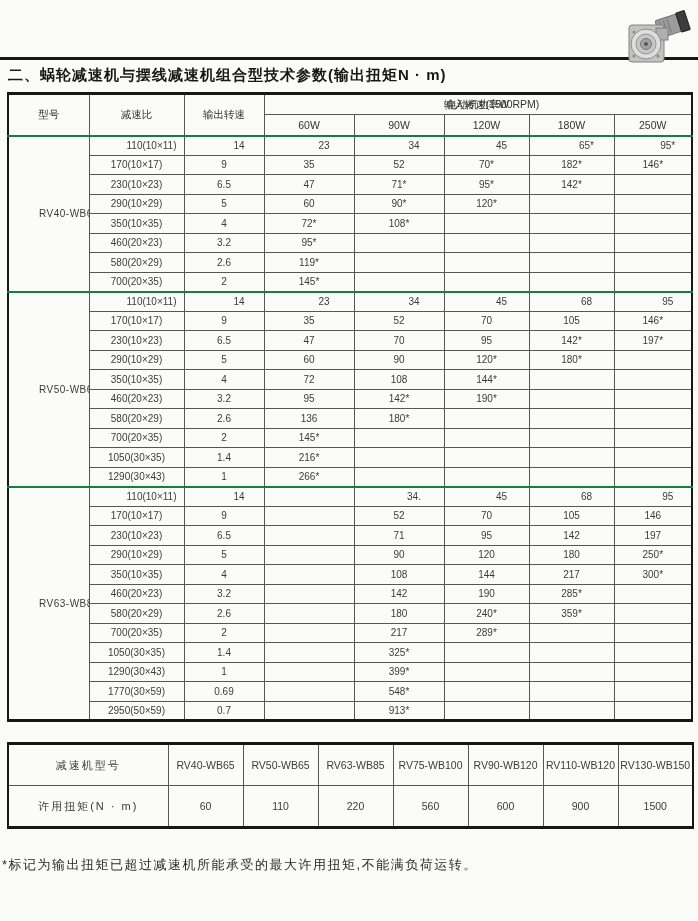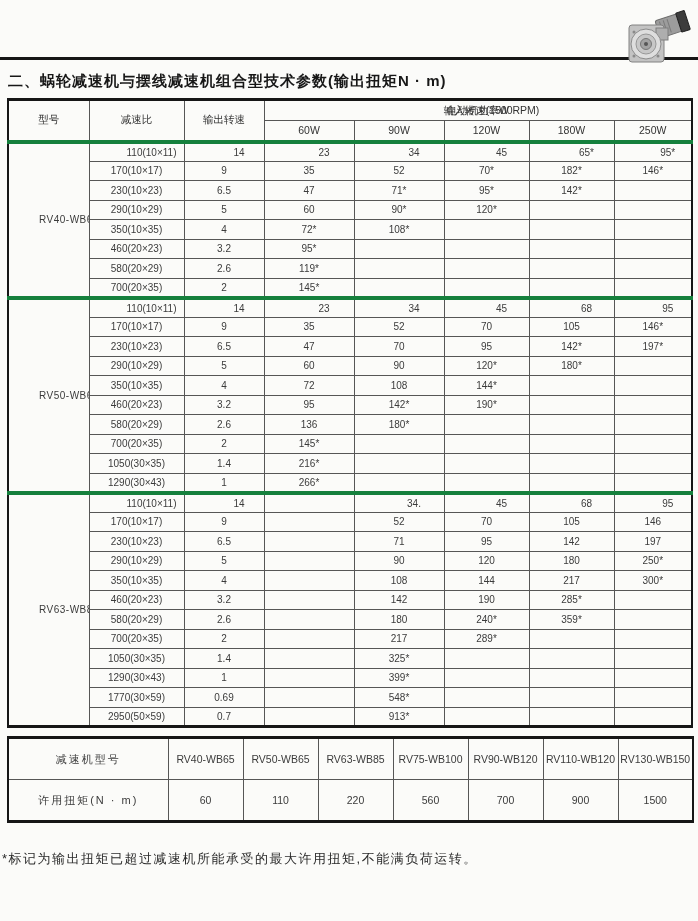--- a/index.html
+++ b/index.html
@@ -14,7 +14,7 @@
   .photo{position:absolute;top:10px;right:6px;width:66px;height:60px;}
   .rule{height:3px;background:#161616;width:698px;}
   .sec-title{
-    margin:12px 0 7px 8px;
+    margin:6px 0 7px 8px;
     font-size:15px;font-weight:bold;color:#171717;
     letter-spacing:1px;
   }

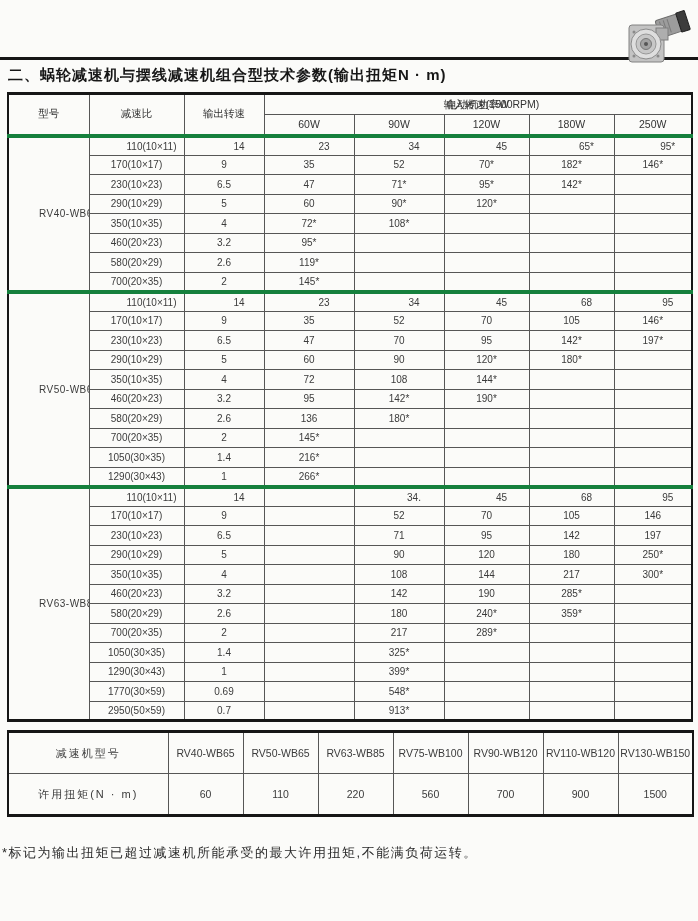--- a/index.html
+++ b/index.html
@@ -32,7 +32,7 @@
   .main thead th{font-size:10.5px;color:#333;margin-top:8px;}
   .power-head{text-align:left;position:relative;padding-left:10px;}
   .power-head .is{position:absolute;left:42%;top:50%;transform:translateY(-50%);text-align:right;}
-  .main tbody tr.group-start td{border-top:4px solid #15803d;padding-left:30px;}
+  .main tbody tr.group-start td{border-top:2px solid #15803d;padding-left:30px;}
   .main td.model{font-size:10px;letter-spacing:0.5px;}
   .torque{width:685px;border:2px solid #161616;border-top-width:3px;border-bottom-width:3px;margin-top:8px;}
   .torque td{

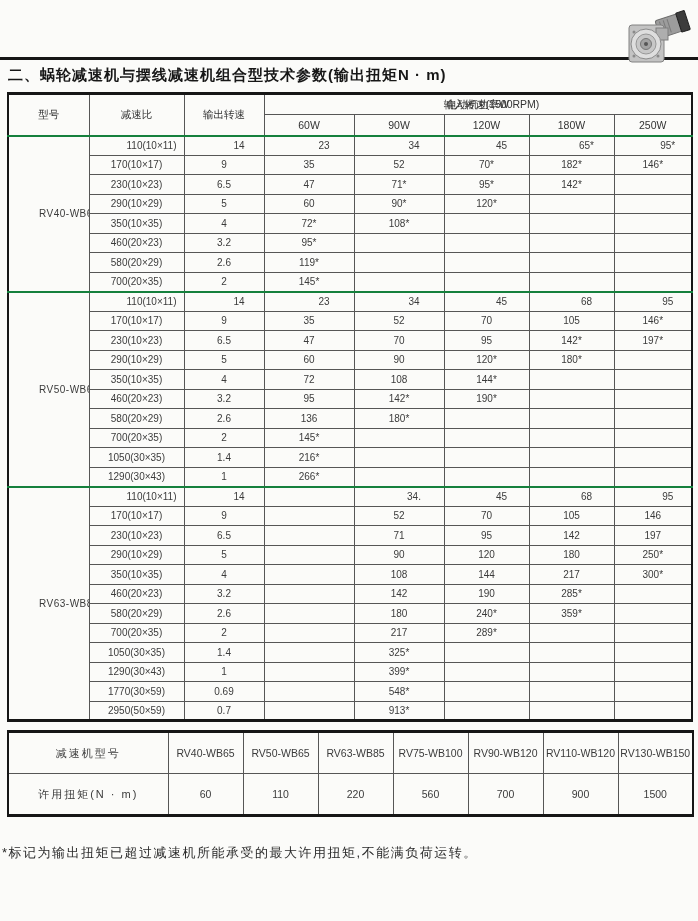--- a/index.html
+++ b/index.html
@@ -34,7 +34,7 @@
   .power-head .is{position:absolute;left:42%;top:50%;transform:translateY(-50%);text-align:right;}
   .main tbody tr.group-start td{border-top:2px solid #15803d;padding-left:30px;}
   .main td.model{font-size:10px;letter-spacing:0.5px;}
-  .torque{width:685px;border:2px solid #161616;border-top-width:3px;border-bottom-width:3px;margin-top:8px;}
+  .torque{width:685px;border:2px solid #161616;border-top-width:3px;border-bottom-width:3px;margin-top:20px;}
   .torque td{
     border:1px solid #565656;height:40px;
     font-size:10.5px;text-align:center;vertical-align:middle;

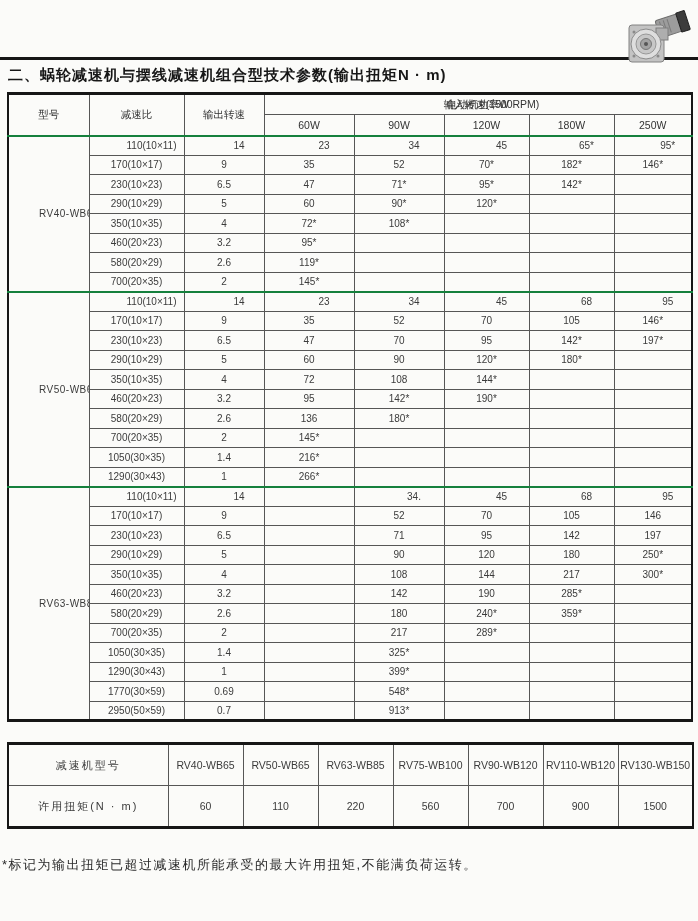--- a/index.html
+++ b/index.html
@@ -413,7 +413,7 @@
         <td>110</td>
         <td>220</td>
         <td>560</td>
-        <td>700</td>
+        <td>600</td>
         <td>900</td>
         <td>1500</td>
       </tr>

